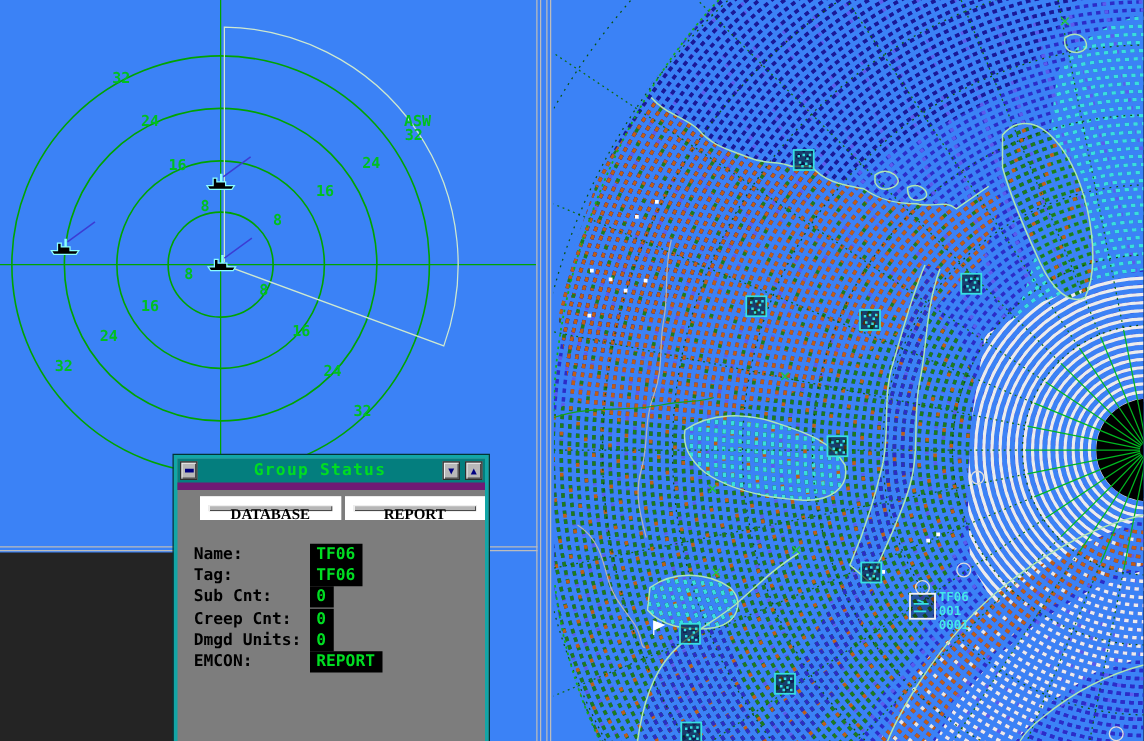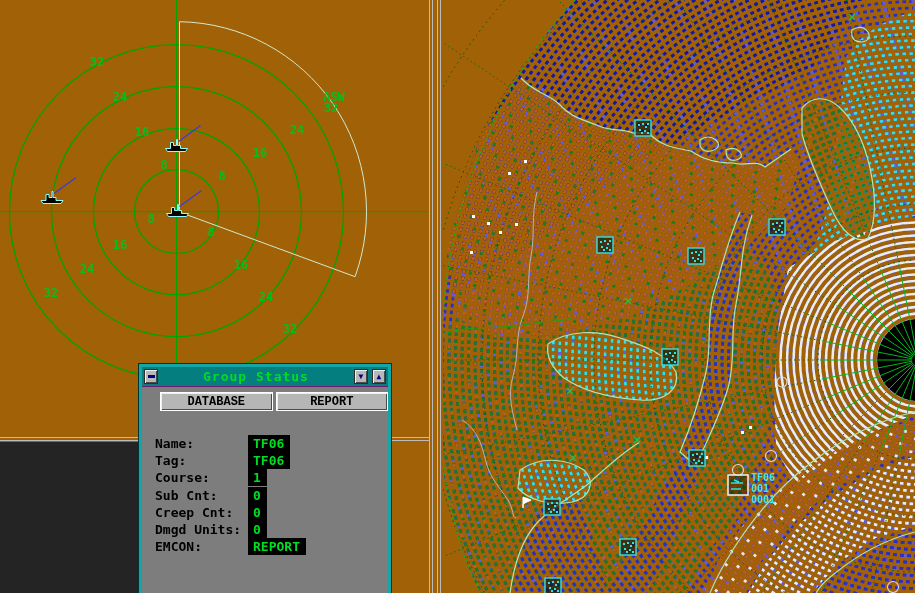--- a/index.html
+++ b/index.html
@@ -3,7 +3,7 @@
 <meta charset="utf-8">
 <style>
   html,body{margin:0;padding:0;background:#000;}
-  #screen{position:relative;width:915px;height:593px;background:#a16207;overflow:hidden;
+  #screen{position:relative;width:915px;height:593px;background:#3b82f6;overflow:hidden;
           font-family:"DejaVu Sans Mono","Liberation Mono",monospace;}
   svg{position:absolute;display:block;}
   #radar-svg{left:0;top:0;z-index:1;}

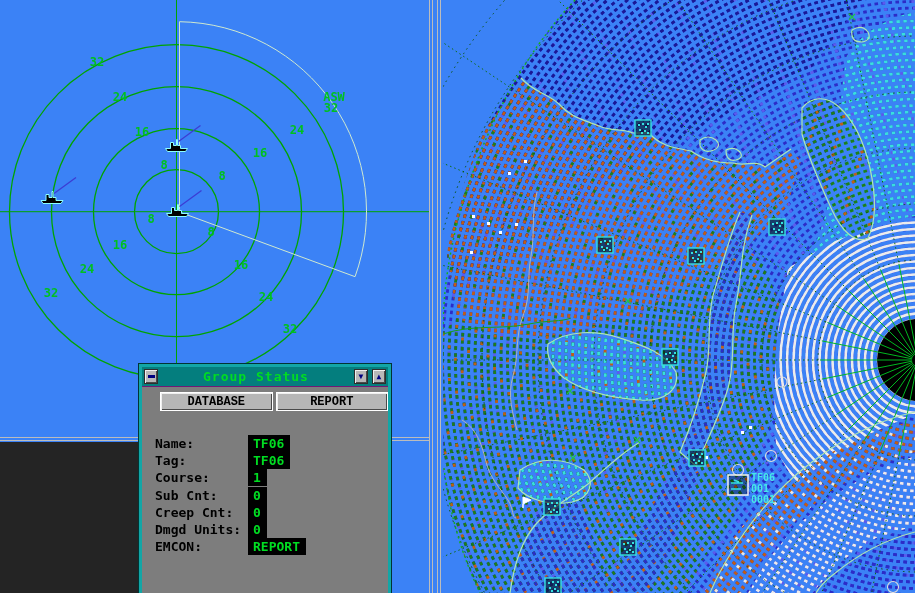--- a/index.html
+++ b/index.html
@@ -14,7 +14,7 @@
   
   #dialog{position:absolute;left:139px;top:364px;width:252px;height:236px;z-index:10;
           background:#7d7d7d;border:3px solid #12a6a6;outline:1px solid #013535;box-sizing:border-box;}
-  #titlebar{height:19px;background:#047e7e;display:flex;align-items:center;border-bottom:1px solid #701a75;}
+  #titlebar{height:19px;background:#047e7e;display:flex;align-items:center;border-bottom:6px solid #701a75;}
   .winbtn{width:14px;height:15px;margin:1px 2px;background:#b8b8b8;border:1px solid #2e2e2e;
           box-shadow:inset 1px 1px 0 #efefef, inset -1px -1px 0 #4a4a4a;
           display:flex;align-items:center;justify-content:center;padding:0;cursor:pointer;

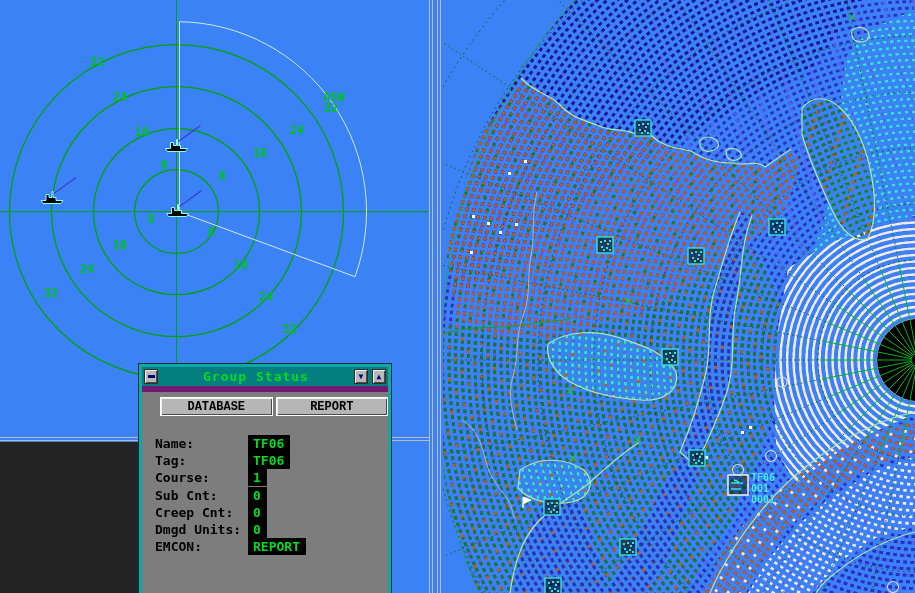--- a/index.html
+++ b/index.html
@@ -22,9 +22,9 @@
   #title-text{flex:1;text-align:center;color:#00dd22;font-weight:bold;font-size:13px;letter-spacing:1px;}
   .minus-bar{width:7px;height:3px;background:#000080;}
   #btnrow{display:flex;gap:3px;padding:5px 0 0 18px;}
-  .cmdbtn{width:123px;height:19px;background:#b6b6b6;border:1px solid #ffffff;
+  .cmdbtn{width:123px;height:19px;background:#b6b6b6;border:7px solid #ffffff;
           box-shadow:inset 1px 1px 0 #efefef, inset -1px -1px 0 #4a4a4a;
-          font-family:Liberation Mono, monospace;font-weight:bold;font-size:12px;color:#000;padding:0;cursor:pointer;}
+          font-family:Liberation Serif, serif;font-weight:bold;font-size:12px;color:#000;padding:0;cursor:pointer;}
   #fields{position:absolute;left:0;top:68px;right:0;}
   .frow{height:17.2px;display:flex;align-items:center;}
   .flabel{margin-left:13px;width:93px;color:#000;font-weight:bold;font-size:13px;white-space:pre;}

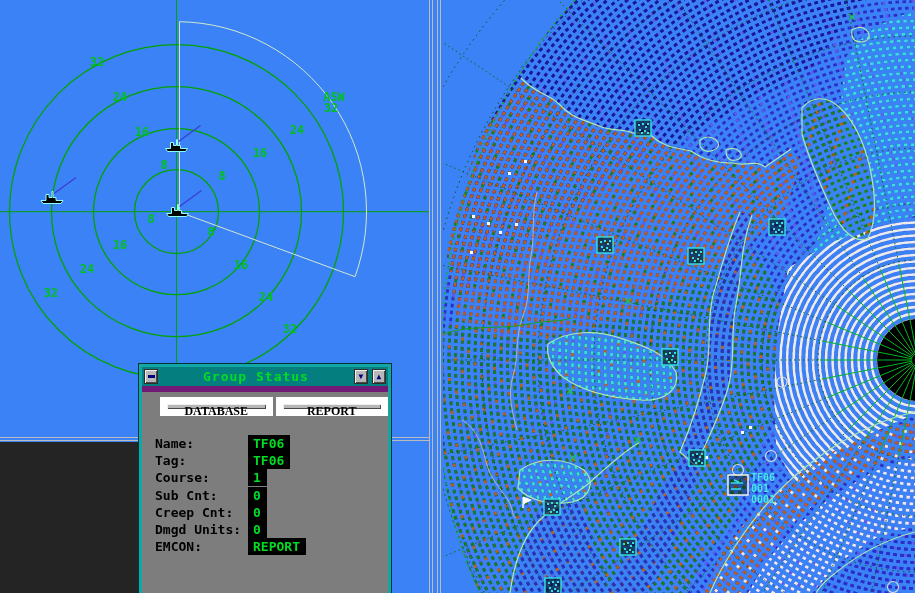--- a/index.html
+++ b/index.html
@@ -523,10 +523,6 @@
           <span class="fvalue">TF06</span>
         </div>
       <div class="frow">
-          <span class="flabel">Course:</span>
-          <span class="fvalue">1</span>
-        </div>
-      <div class="frow">
           <span class="flabel">Sub Cnt:</span>
           <span class="fvalue">0</span>
         </div>

